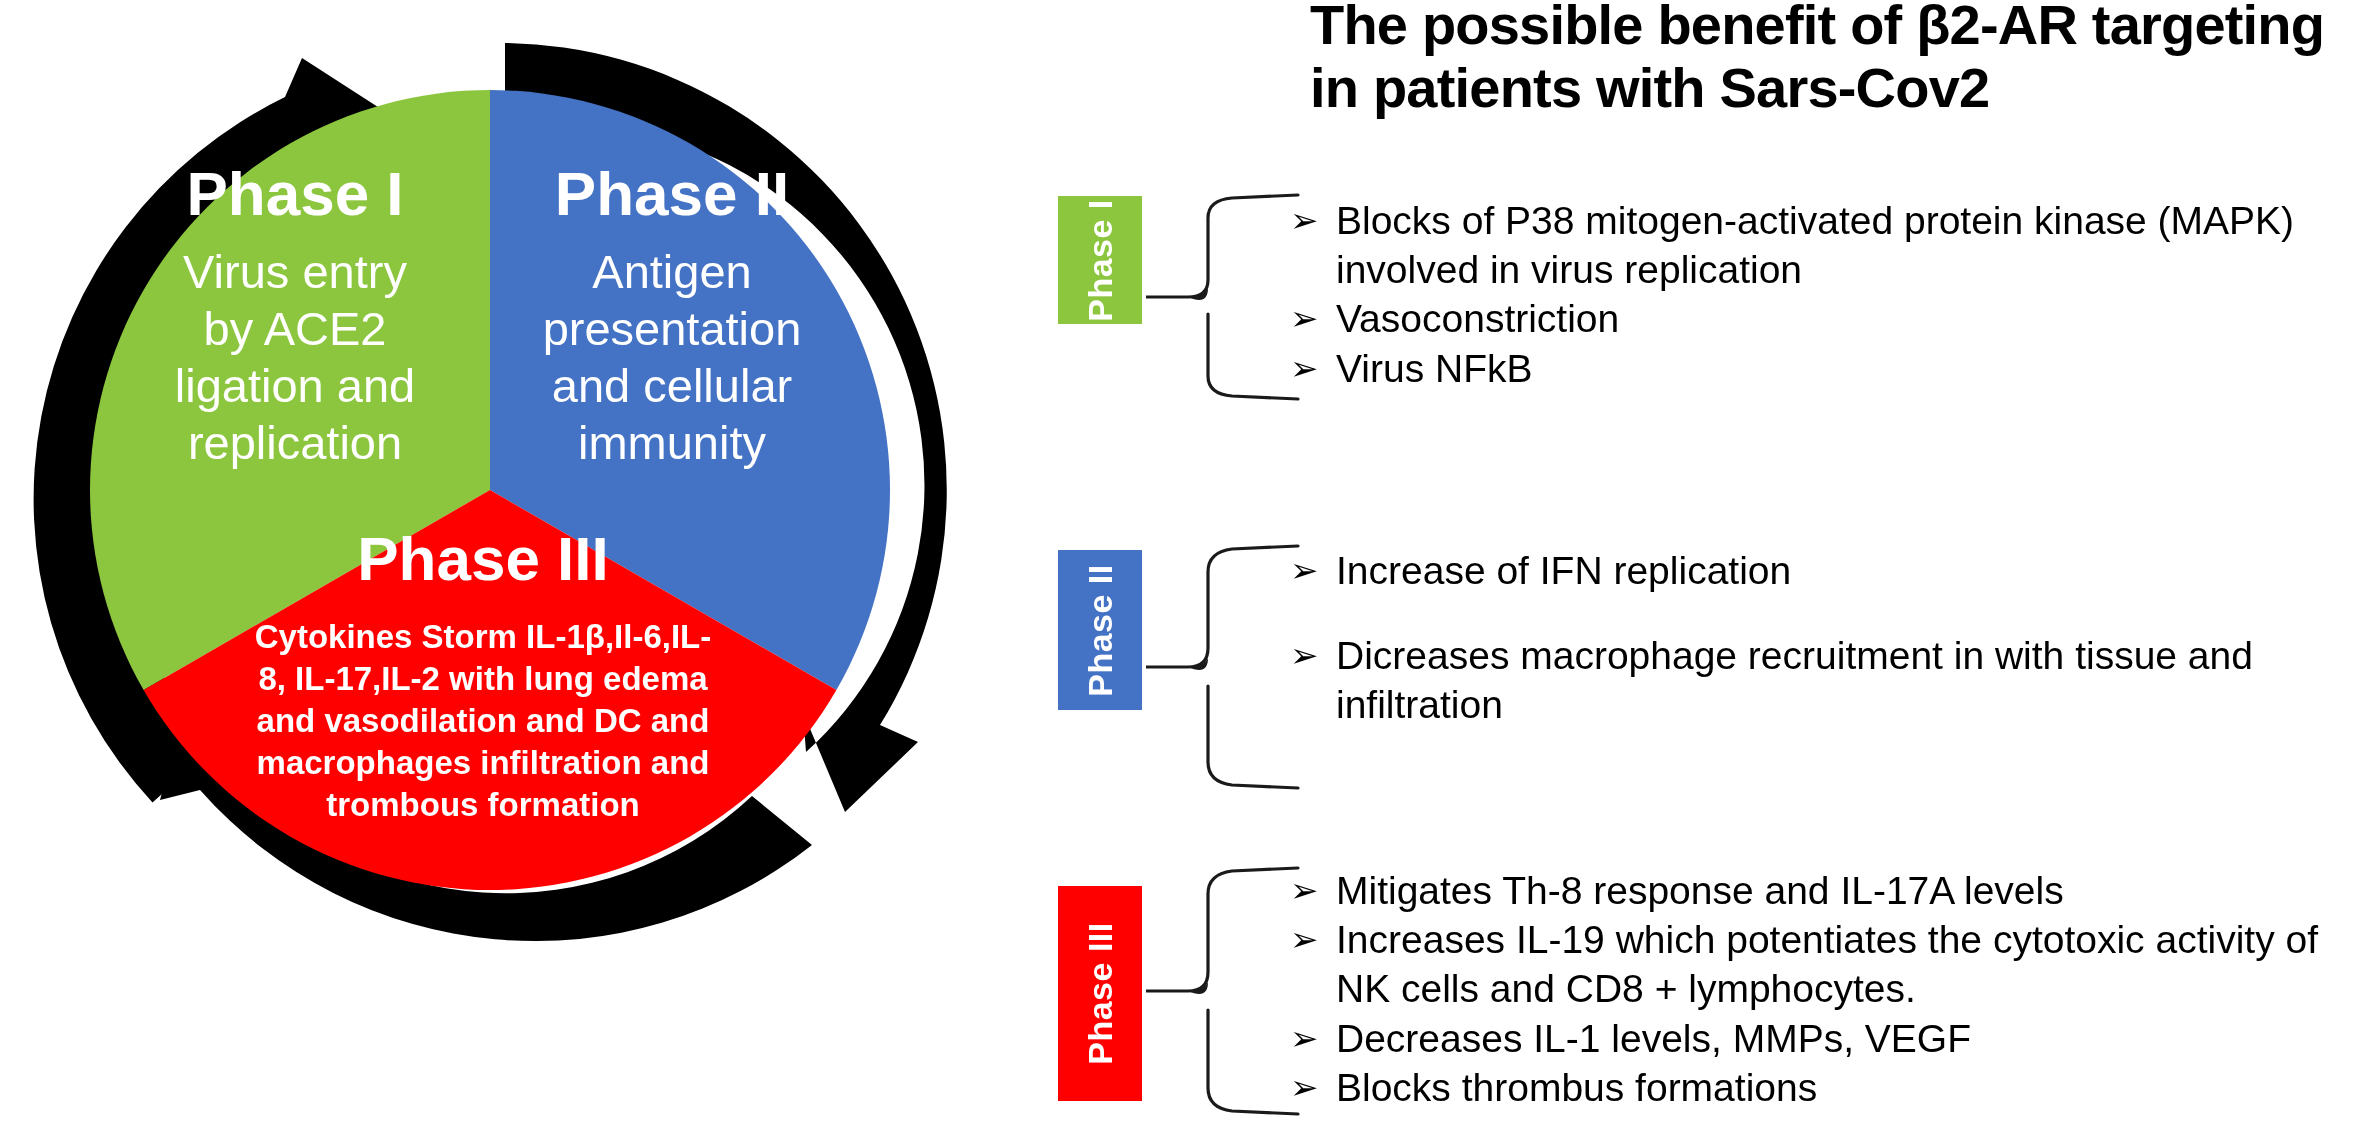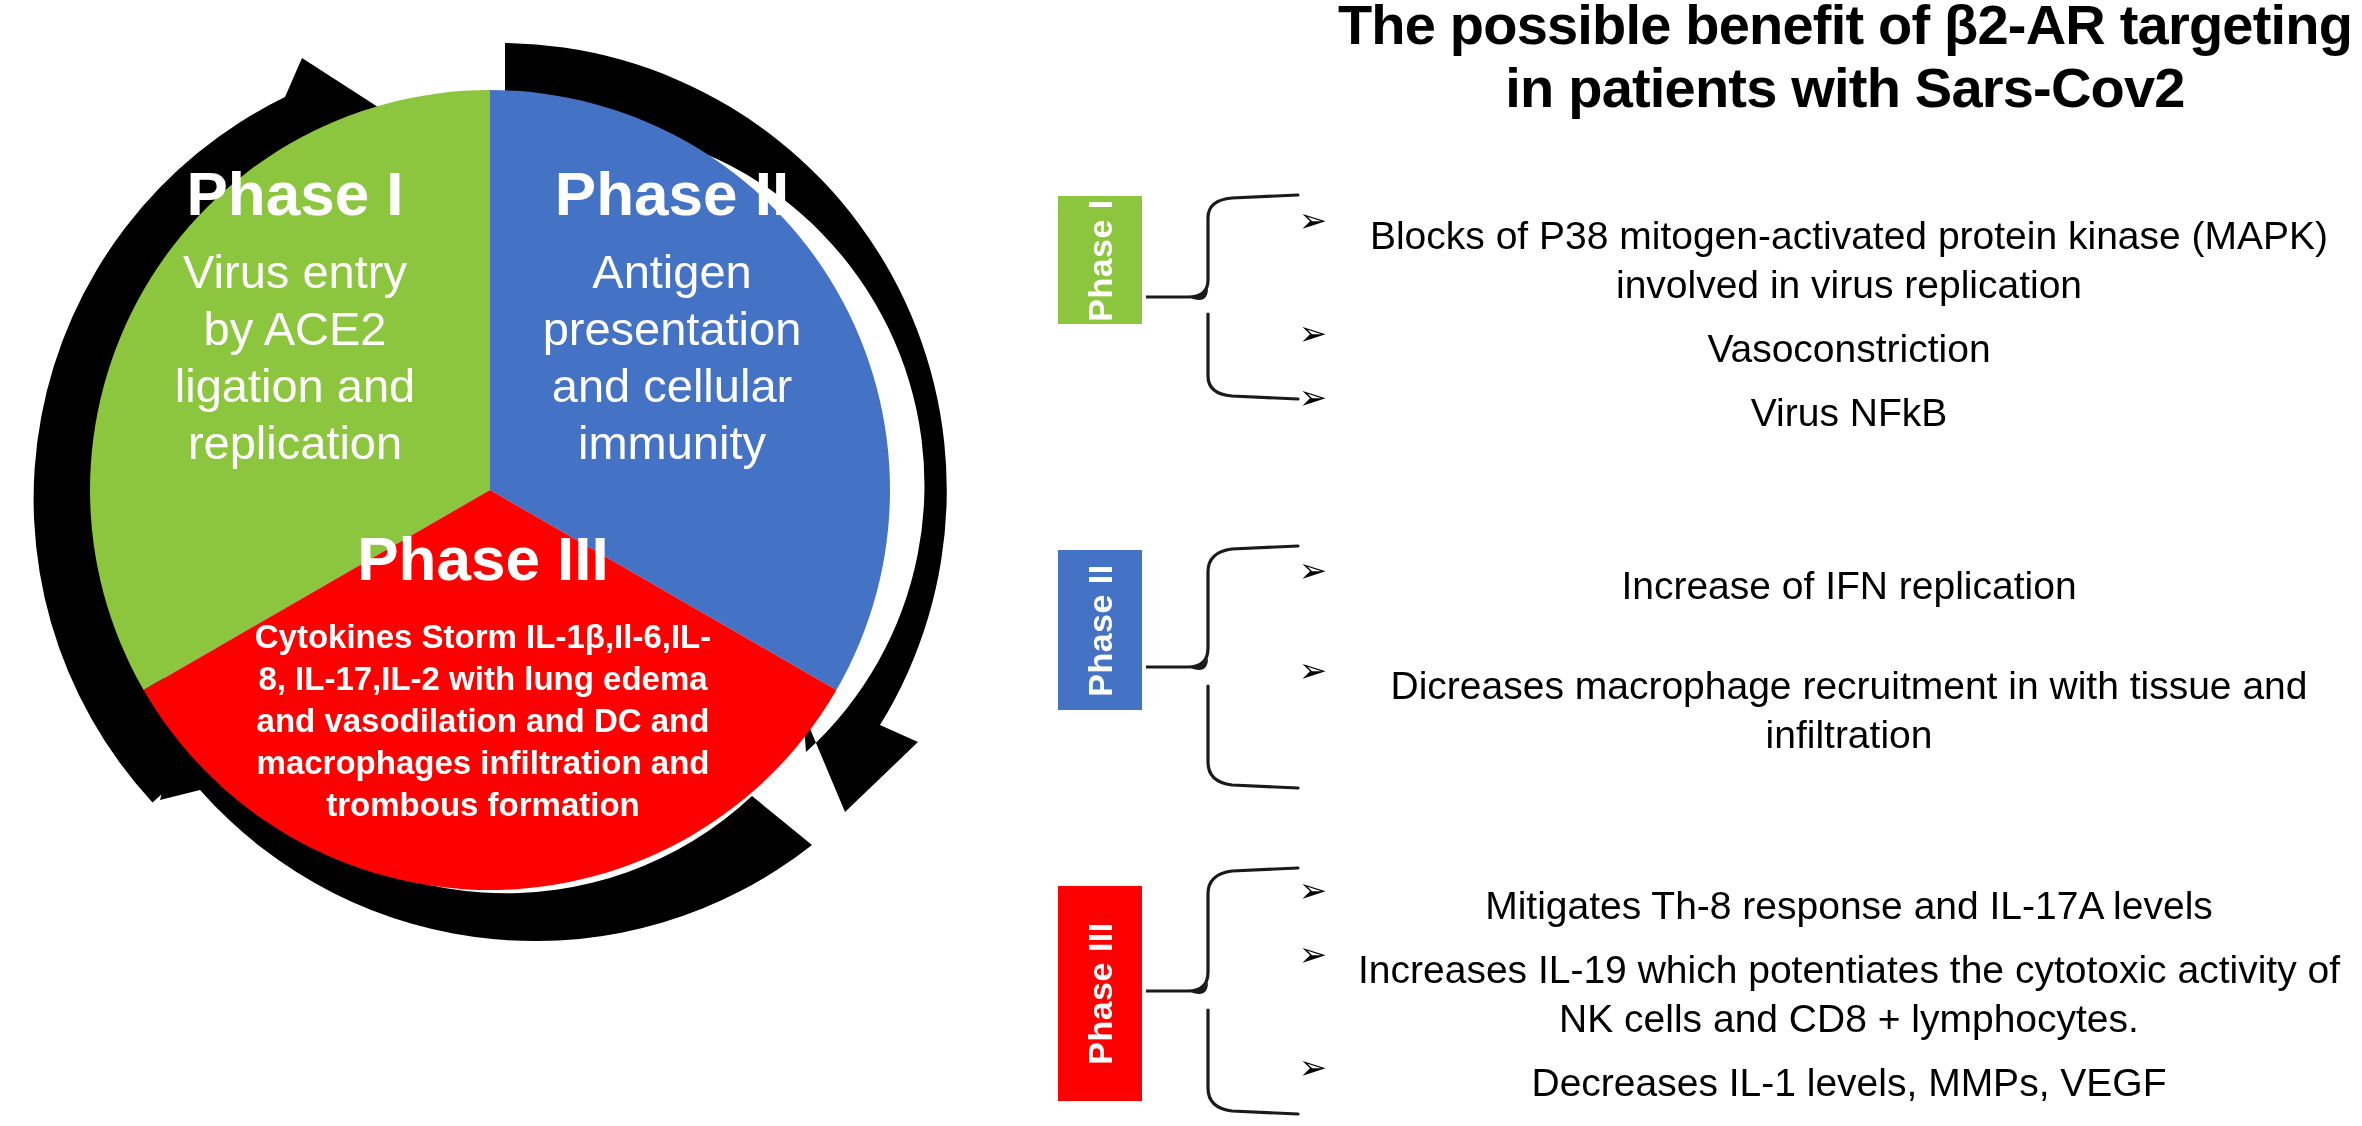--- a/index.html
+++ b/index.html
@@ -41,7 +41,6 @@
     top: 0px;
     width: 1322px;
     height: 1126px;
-    text-align: center;
   }
 
   #headline {

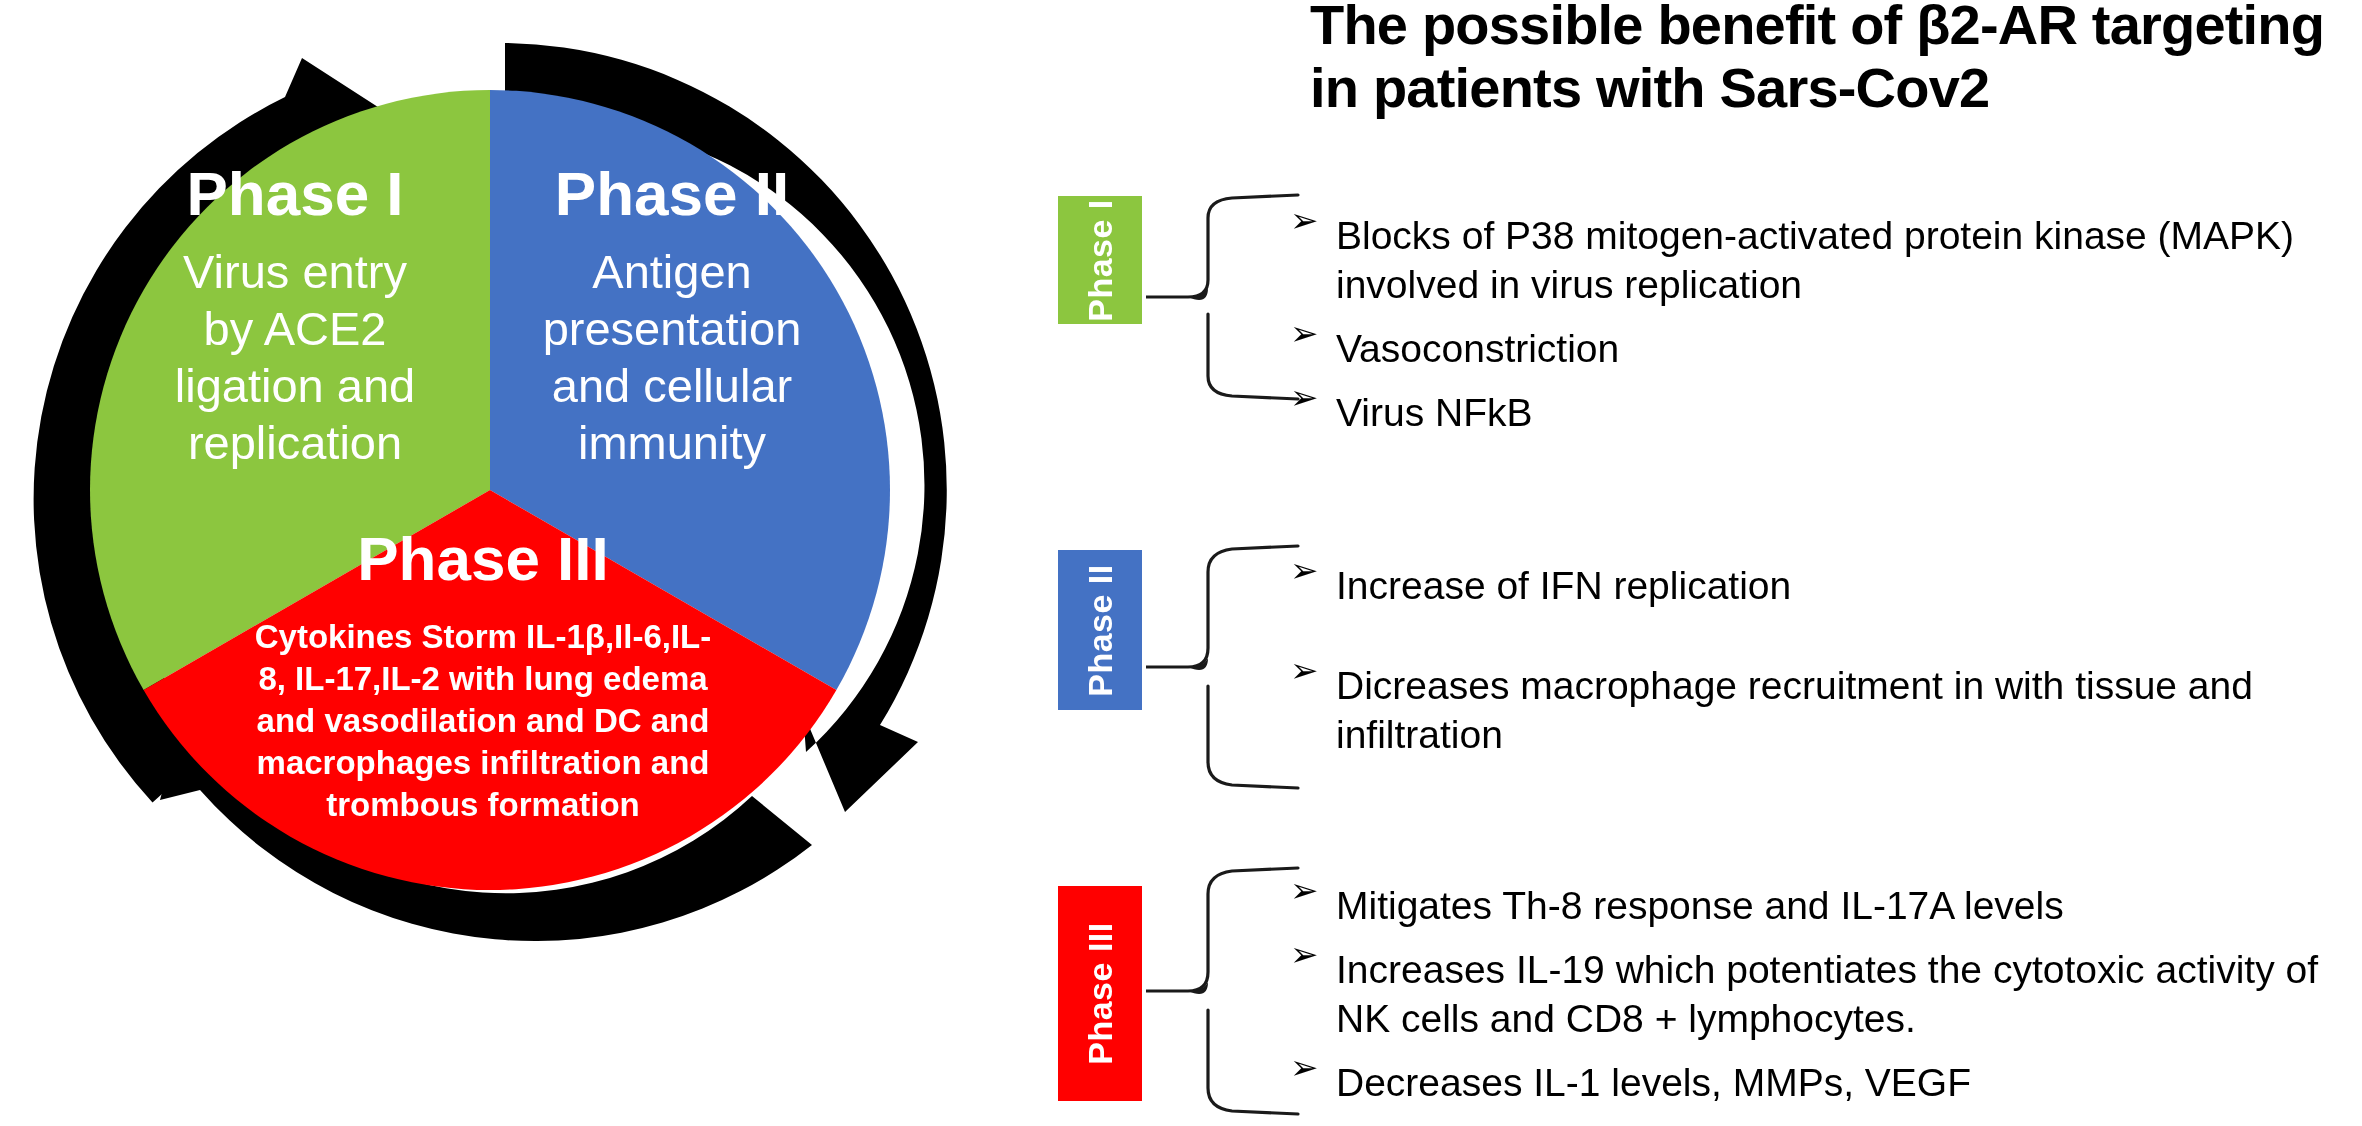--- a/index.html
+++ b/index.html
@@ -122,7 +122,6 @@
   }
   .bullet-text {
     flex: 1 1 auto;
-    margin-top: 15px;
   }
 
   #bottom-edge-fade {

